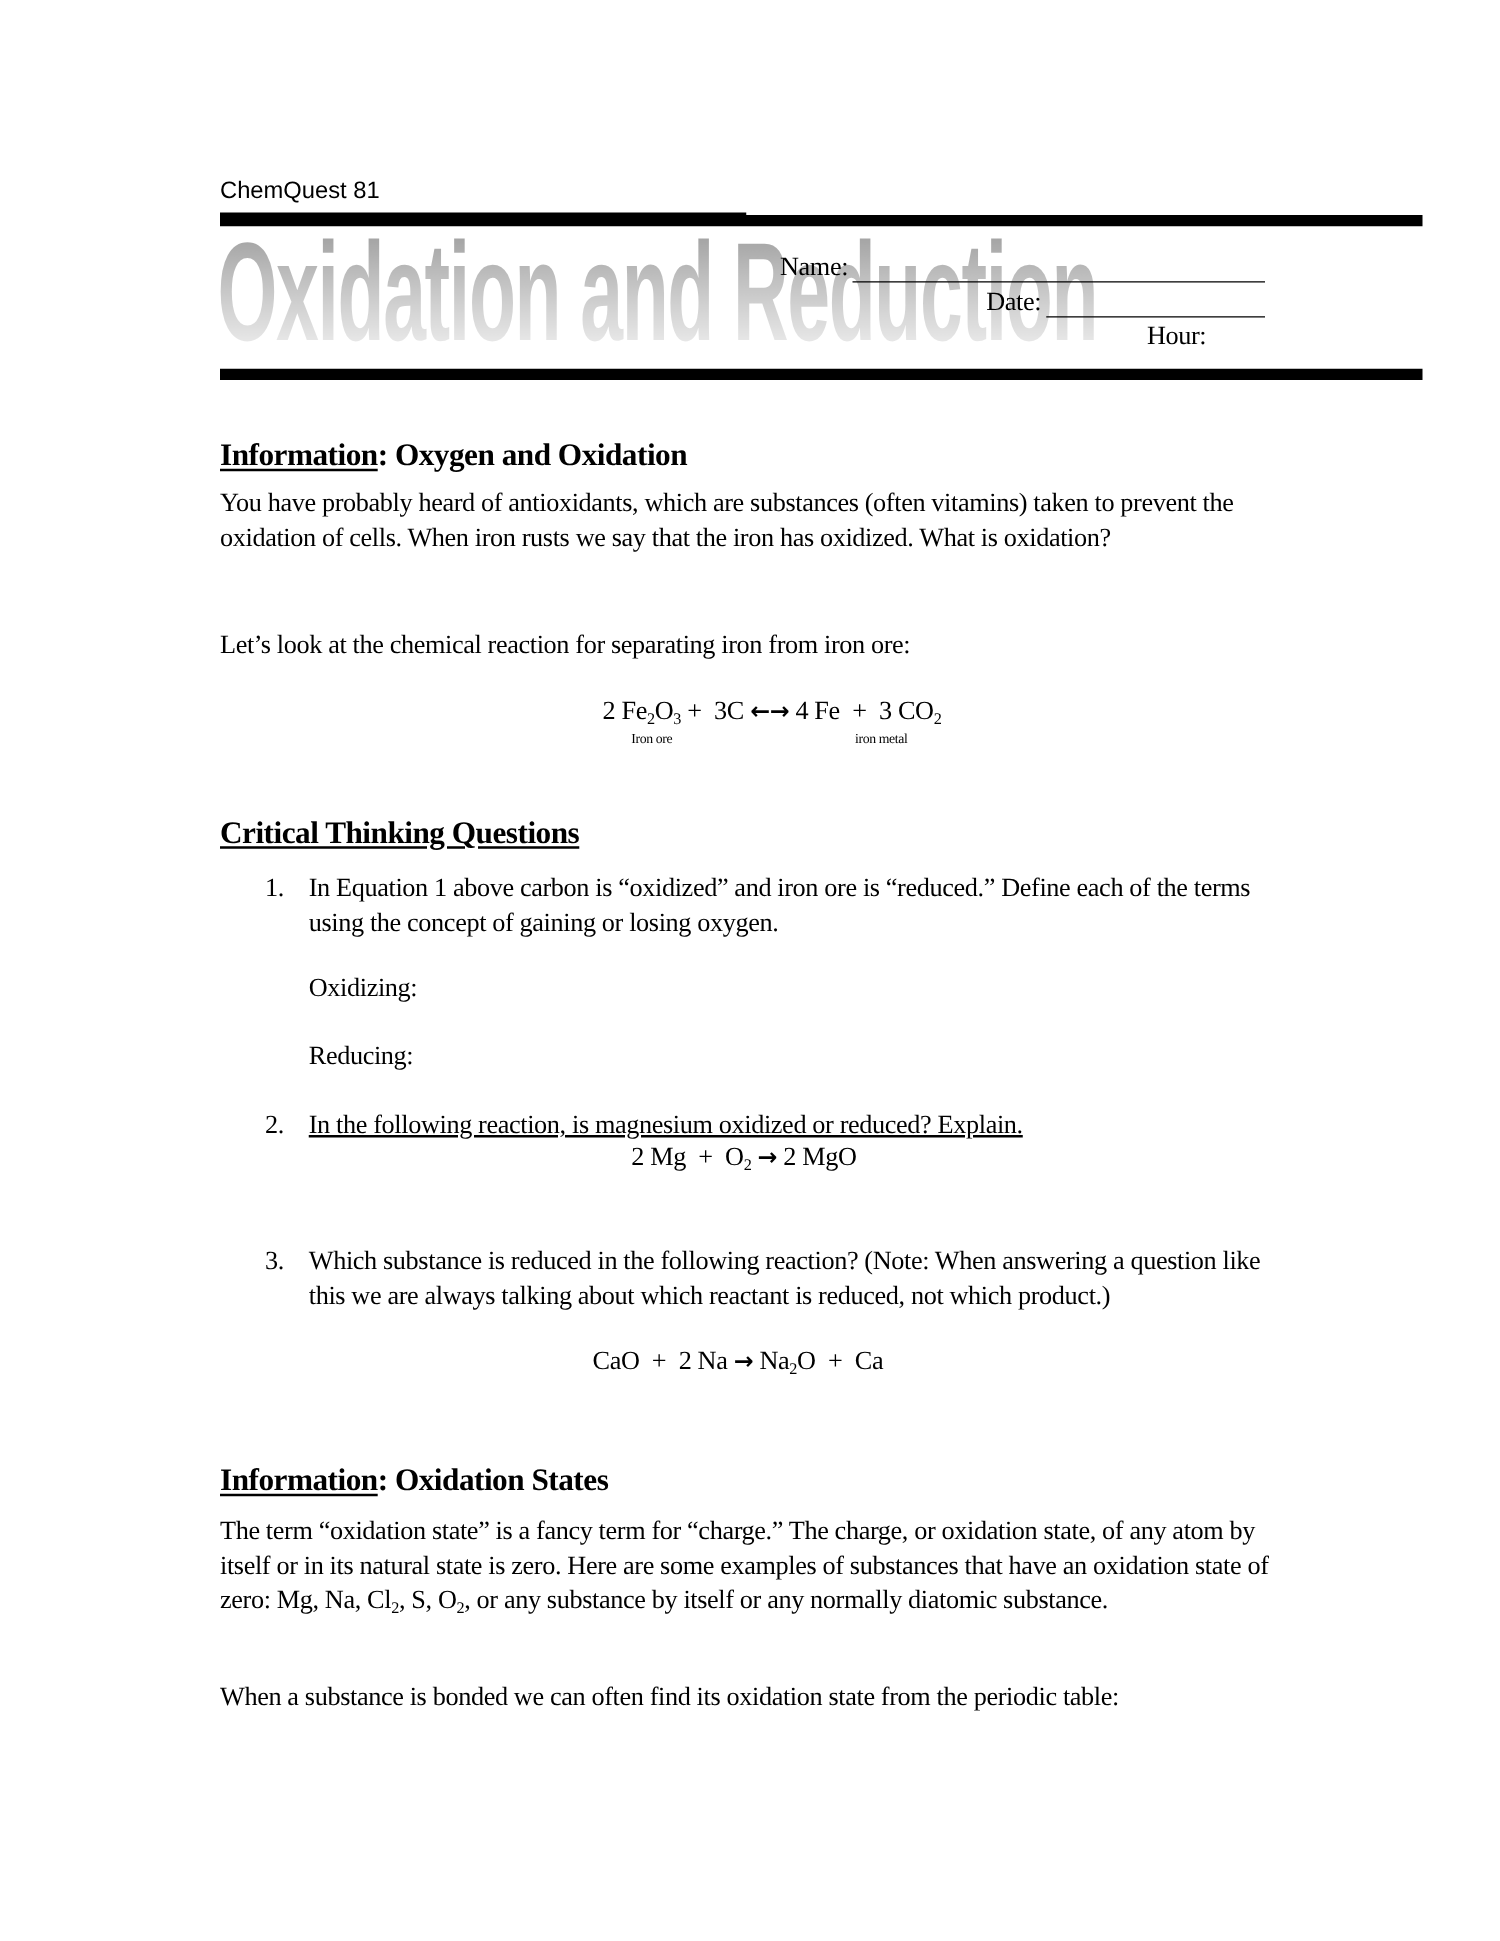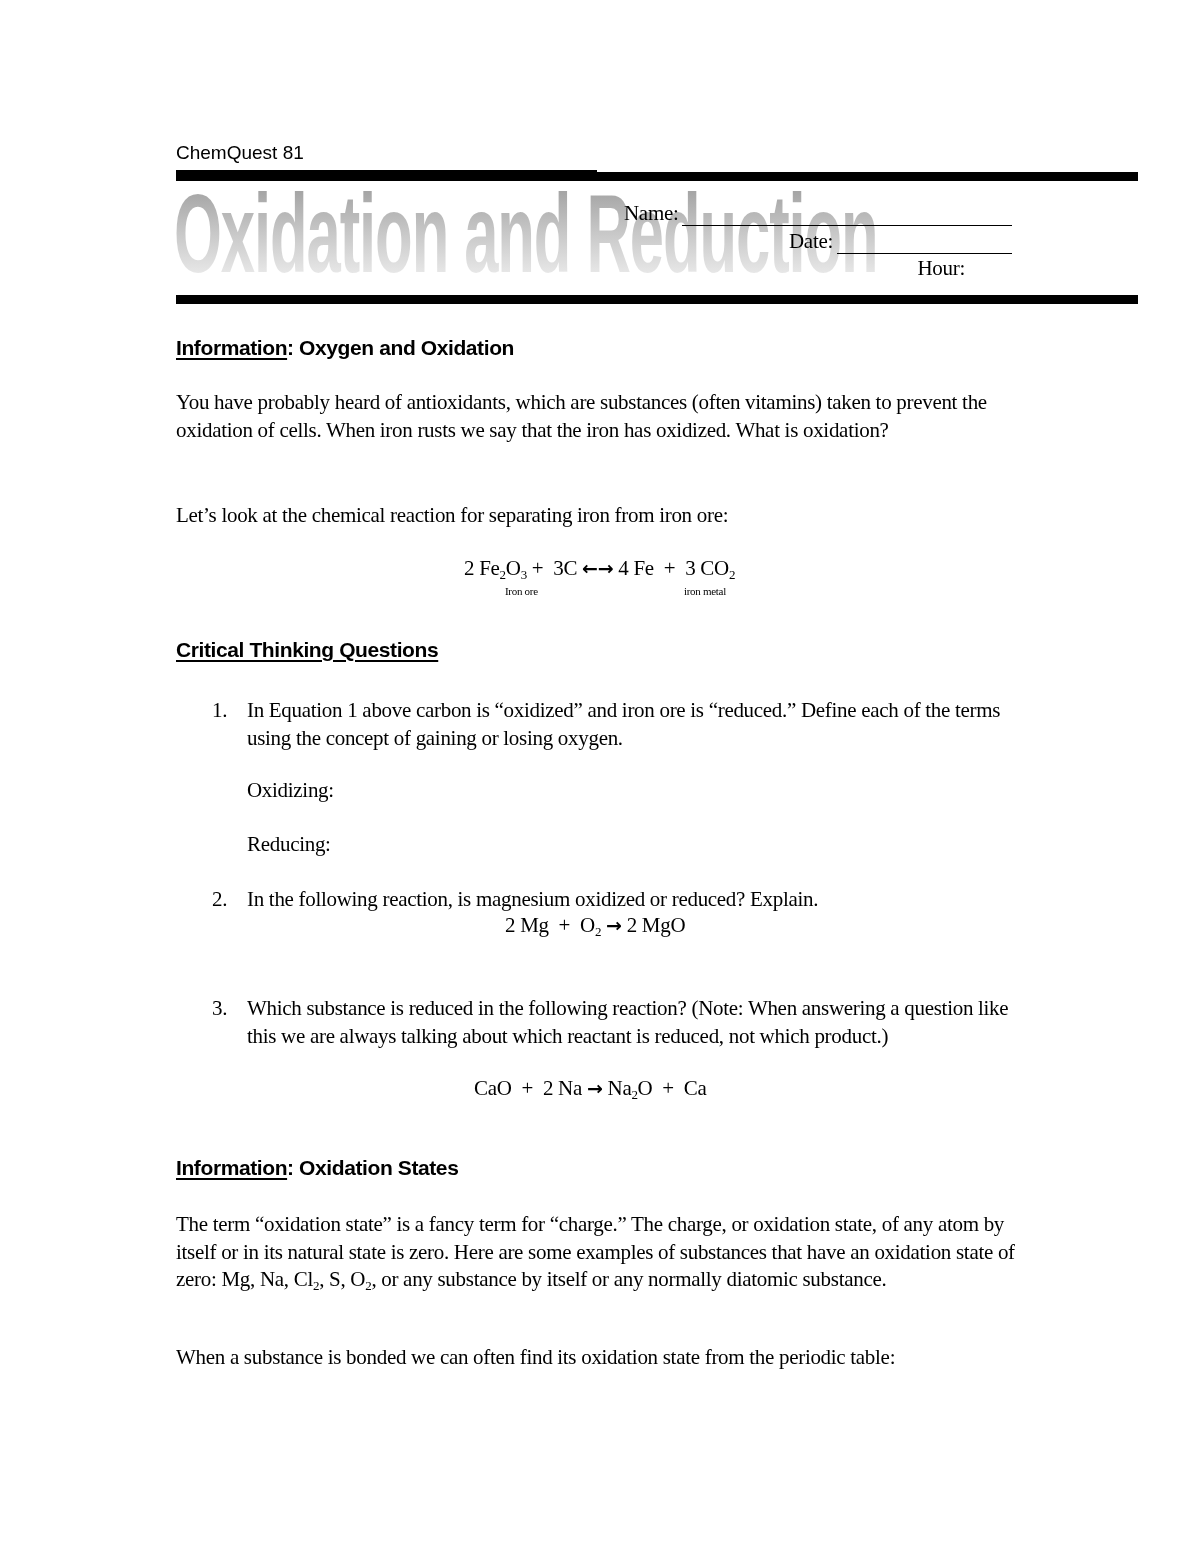--- a/index.html
+++ b/index.html
@@ -33,7 +33,7 @@
   #hour-field { left: 904px; top: 256px; flex-direction: column; }
   #hour-field .field-line { width: 57px; }
 
-  .section-heading { font-family: Liberation Sans, sans-serif; font-weight: bold; font-size: 21px; letter-spacing: -0.4px; }
+  .section-heading { font-family: Liberation Serif, serif; font-weight: bold; font-size: 25px; letter-spacing: -0.4px; margin-top: 15px; }
   .section-heading .u { text-decoration: underline; text-underline-offset: 3px; }
 
   #info1-heading { left: 176px; top: 336px; }

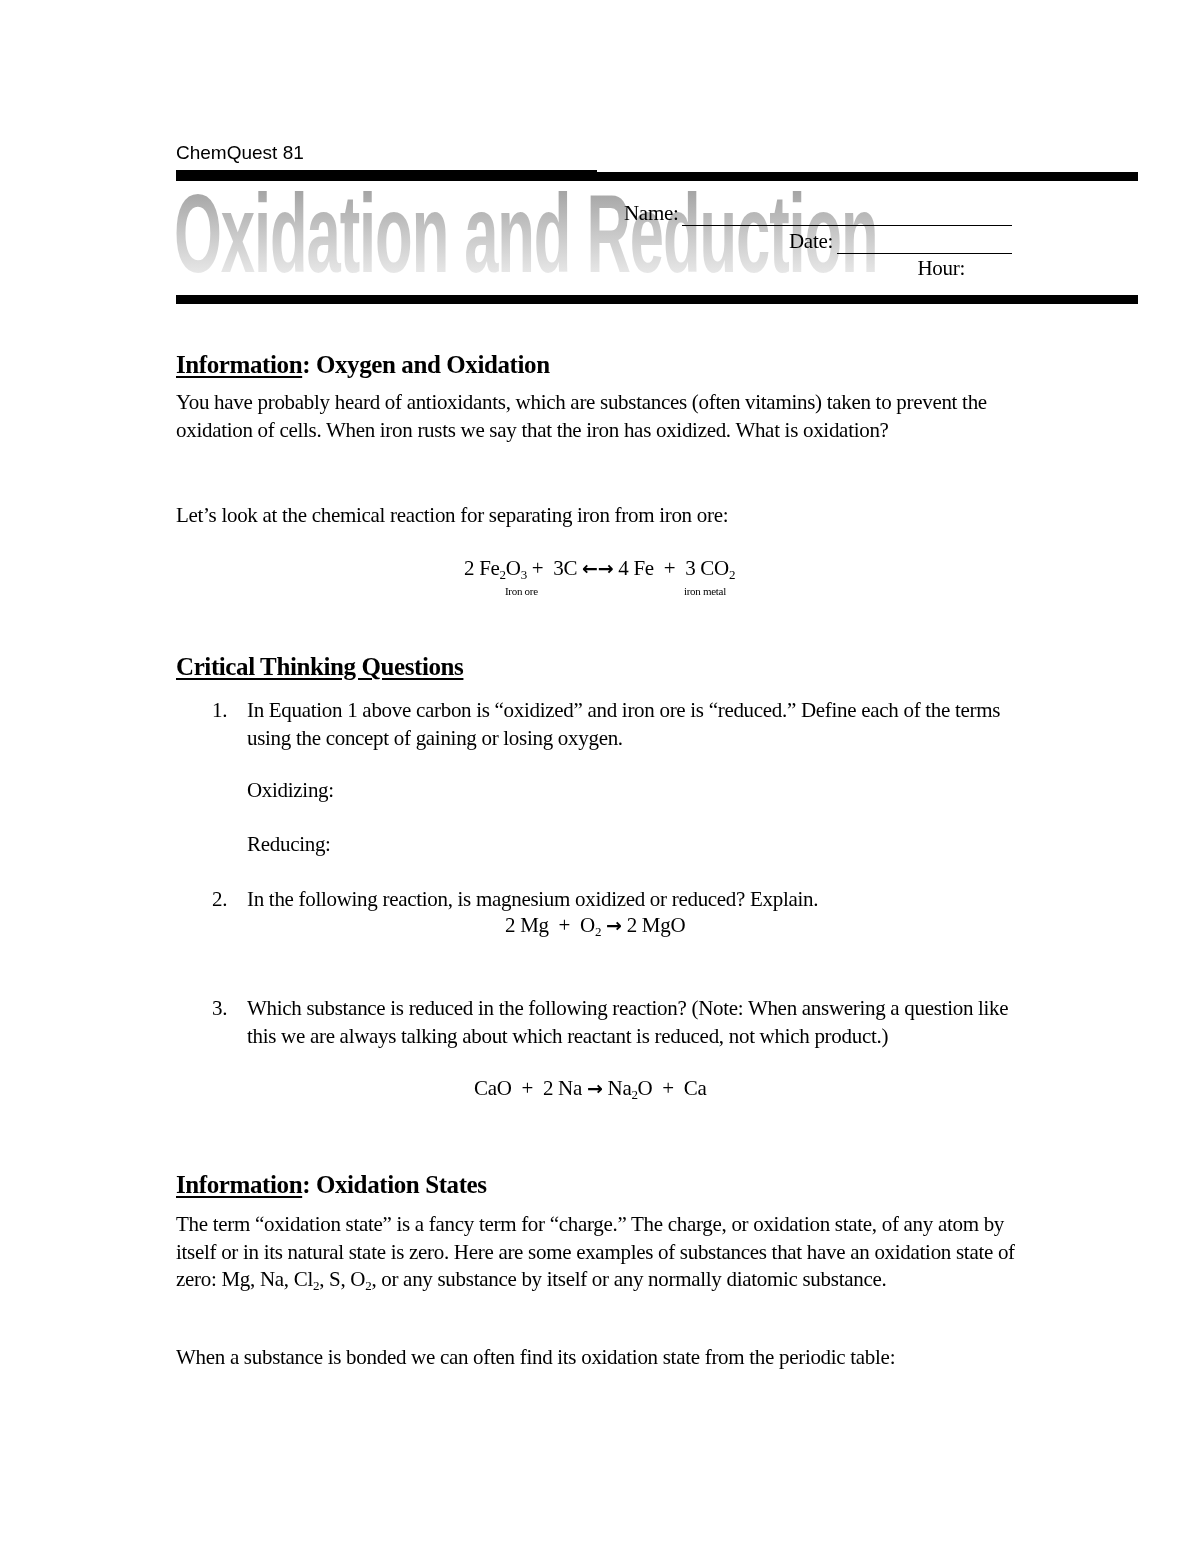--- a/index.html
+++ b/index.html
@@ -40,7 +40,7 @@
   #info1-para { left: 176px; top: 388px; width: 870px; line-height: 28px; }
   #info1-lead { left: 176px; top: 503px; }
 
-  #eq1 { left: 464px; top: 556px; font-size: 21px; white-space: nowrap; }
+  #eq1 { left: 482px; top: 556px; font-size: 21px; white-space: nowrap; }
   .eq sub { font-size: 13px; vertical-align: -4px; line-height: 0; }
   #eq1-label-ore { left: 505px; top: 585px; font-size: 11px; }
   #eq1-label-metal { left: 684px; top: 585px; font-size: 11px; }

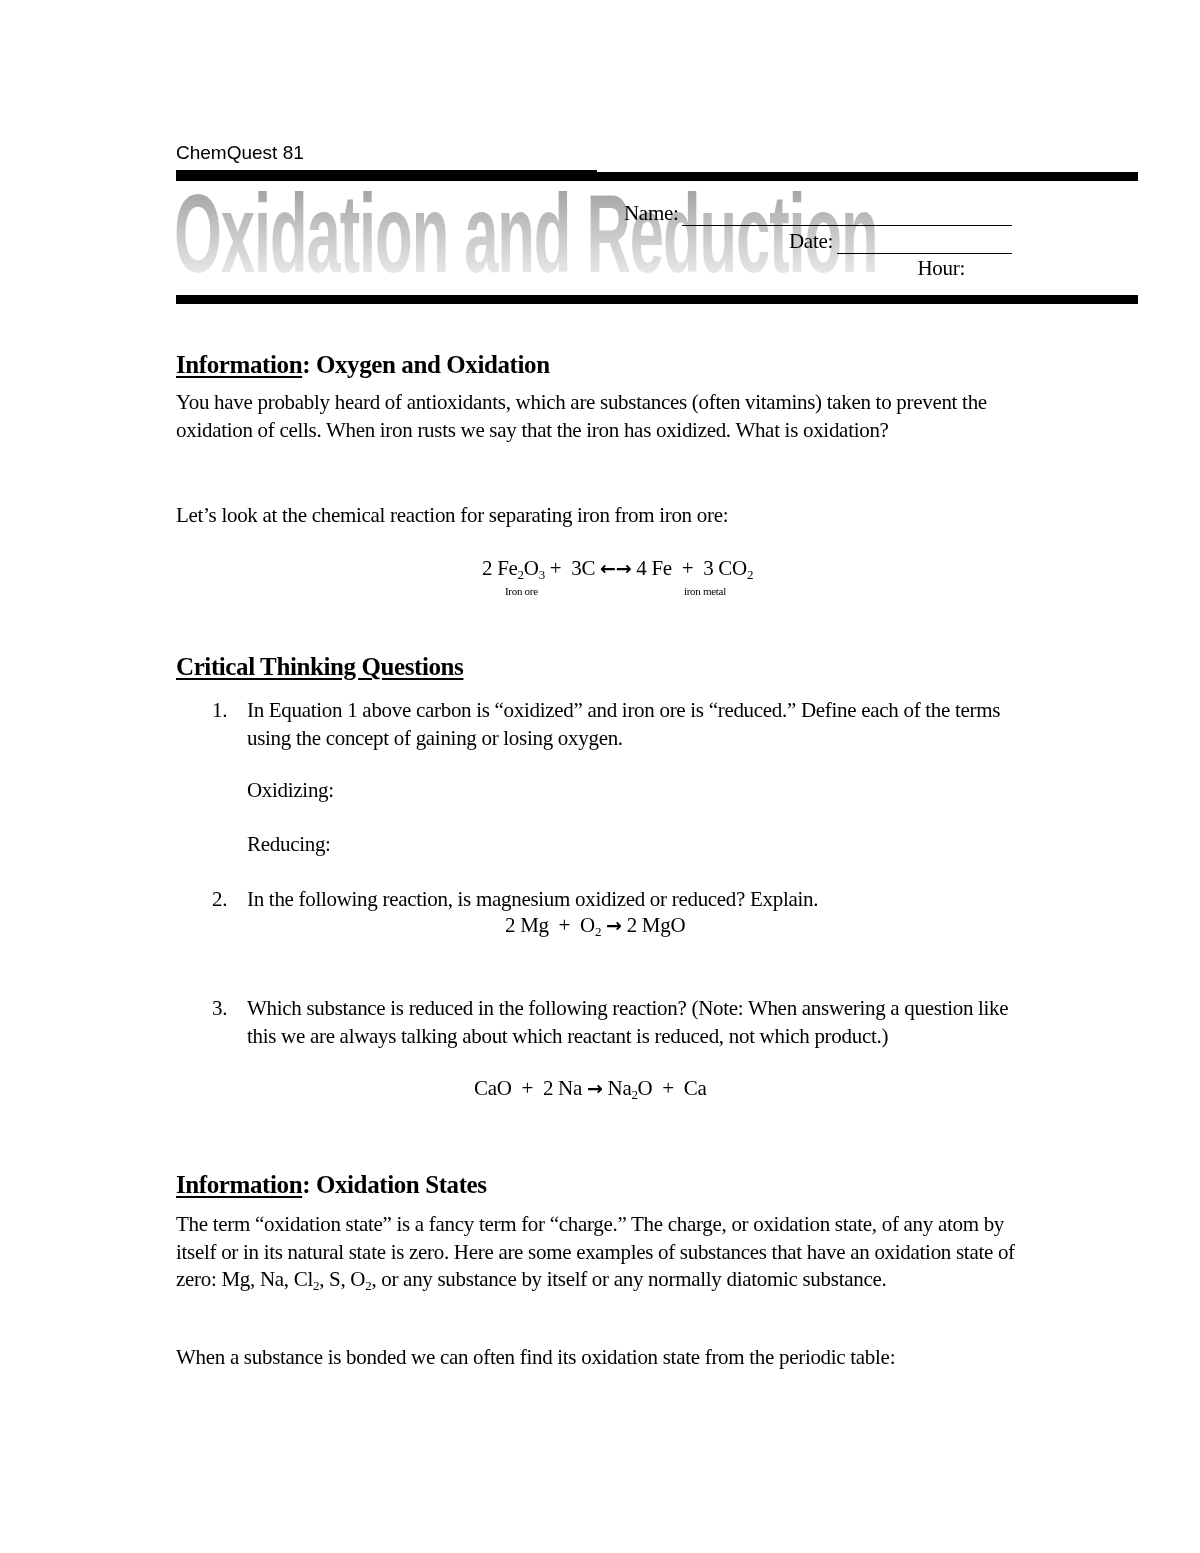--- a/index.html
+++ b/index.html
@@ -54,7 +54,7 @@
   #q1-red { left: 247px; top: 832px; }
 
   #q2 { left: 212px; top: 887px; }
-  #q2 .qtext { left: 35px; top: 0; width: 785px; white-space: nowrap; }
+  #q2 .qtext { left: 35px; top: 0; width: 785px; white-space: nowrap; text-decoration: underline; }
   #eq2 { left: 505px; top: 913px; white-space: nowrap; }
 
   #q3 { left: 212px; top: 994px; line-height: 28px; }

